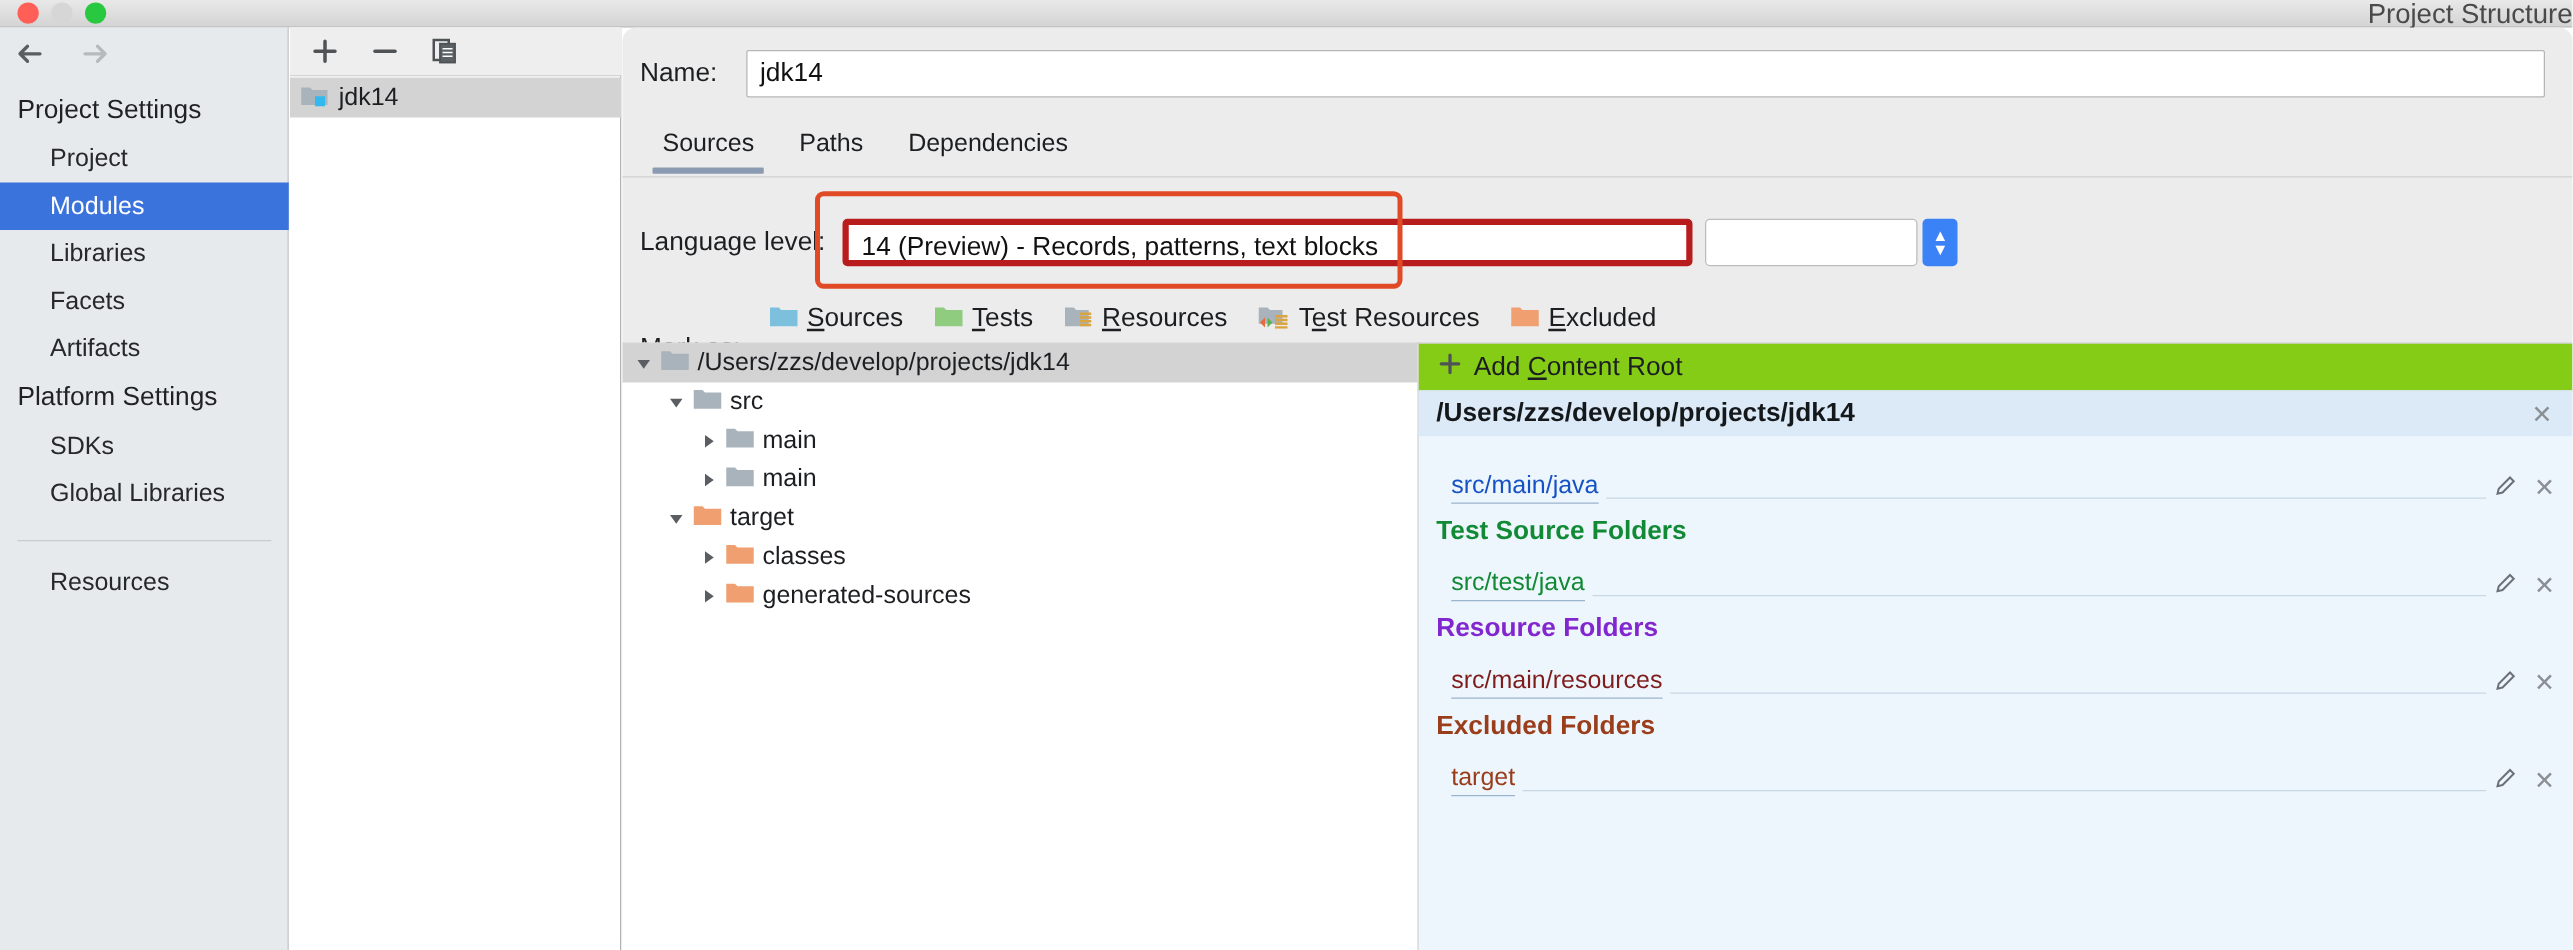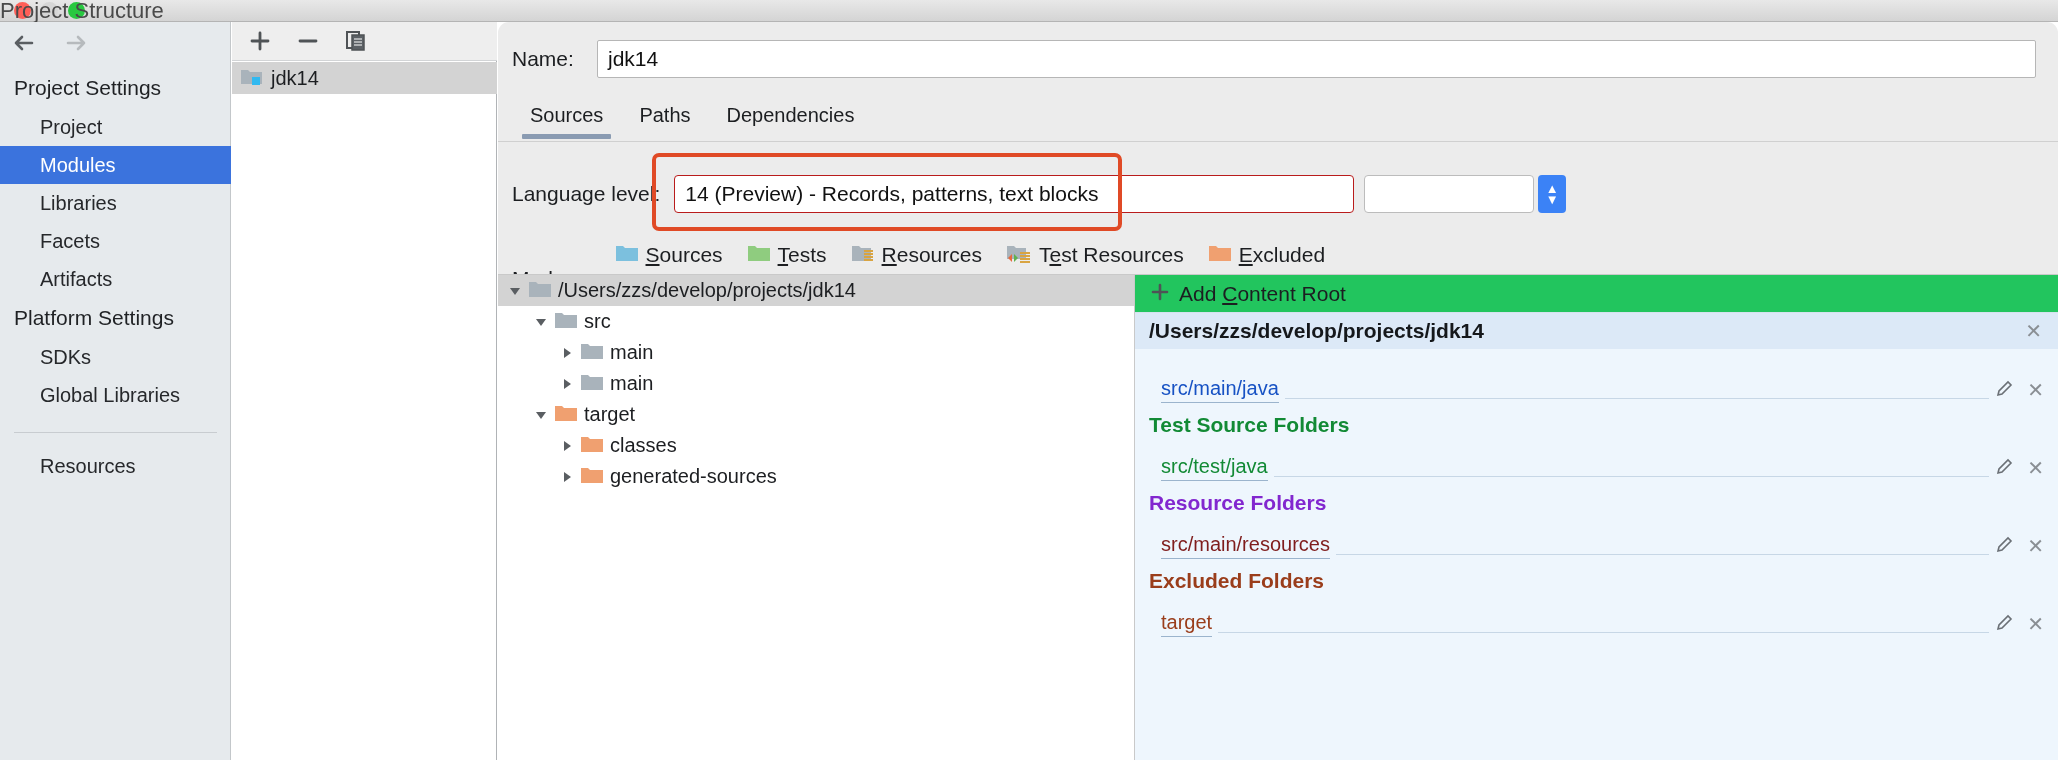--- a/index.html
+++ b/index.html
@@ -19,7 +19,7 @@
   }
   .title-text {
     position: absolute; left: 0; top: 0; width: 2058px; line-height: 22px;
-    text-align: left; font-size: 22px; color: #4a4a4a;
+    text-align: right; font-size: 22px; color: #4a4a4a;
     font-family: "Liberation Sans", sans-serif;
   }
   .traffic { position: absolute; top: 2px; display: flex; gap: 10px; left: 14px; }

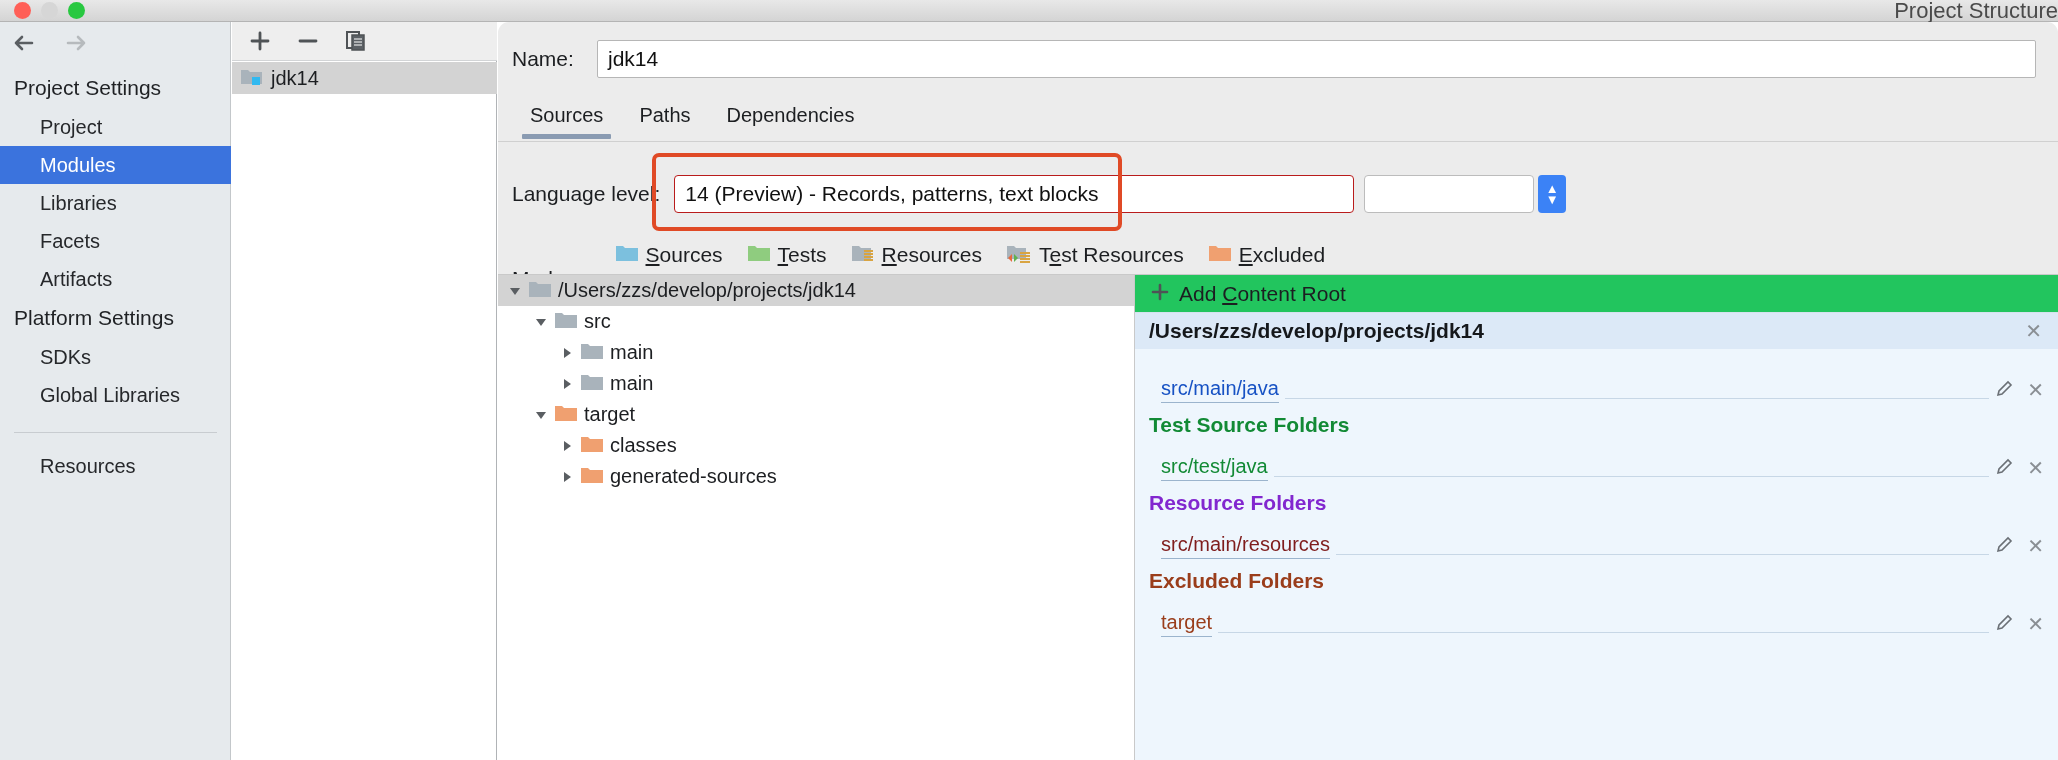--- a/index.html
+++ b/index.html
@@ -109,7 +109,7 @@
   .langlabel { font-size: 21px; color: #1c1e21; margin-left: 14px; white-space: nowrap; }
   .langcombo {
     margin-left: 14px; width: 680px; height: 38px; background: #ffffff;
-    border: 1px solid #b91c1c; border-radius: 4px; font-size: 21px; color: #111;
+    border: 5px solid #b91c1c; border-radius: 4px; font-size: 21px; color: #111;
     padding: 0 10px; line-height: 36px; white-space: nowrap; overflow: hidden;
   }
   .langcombo2 {

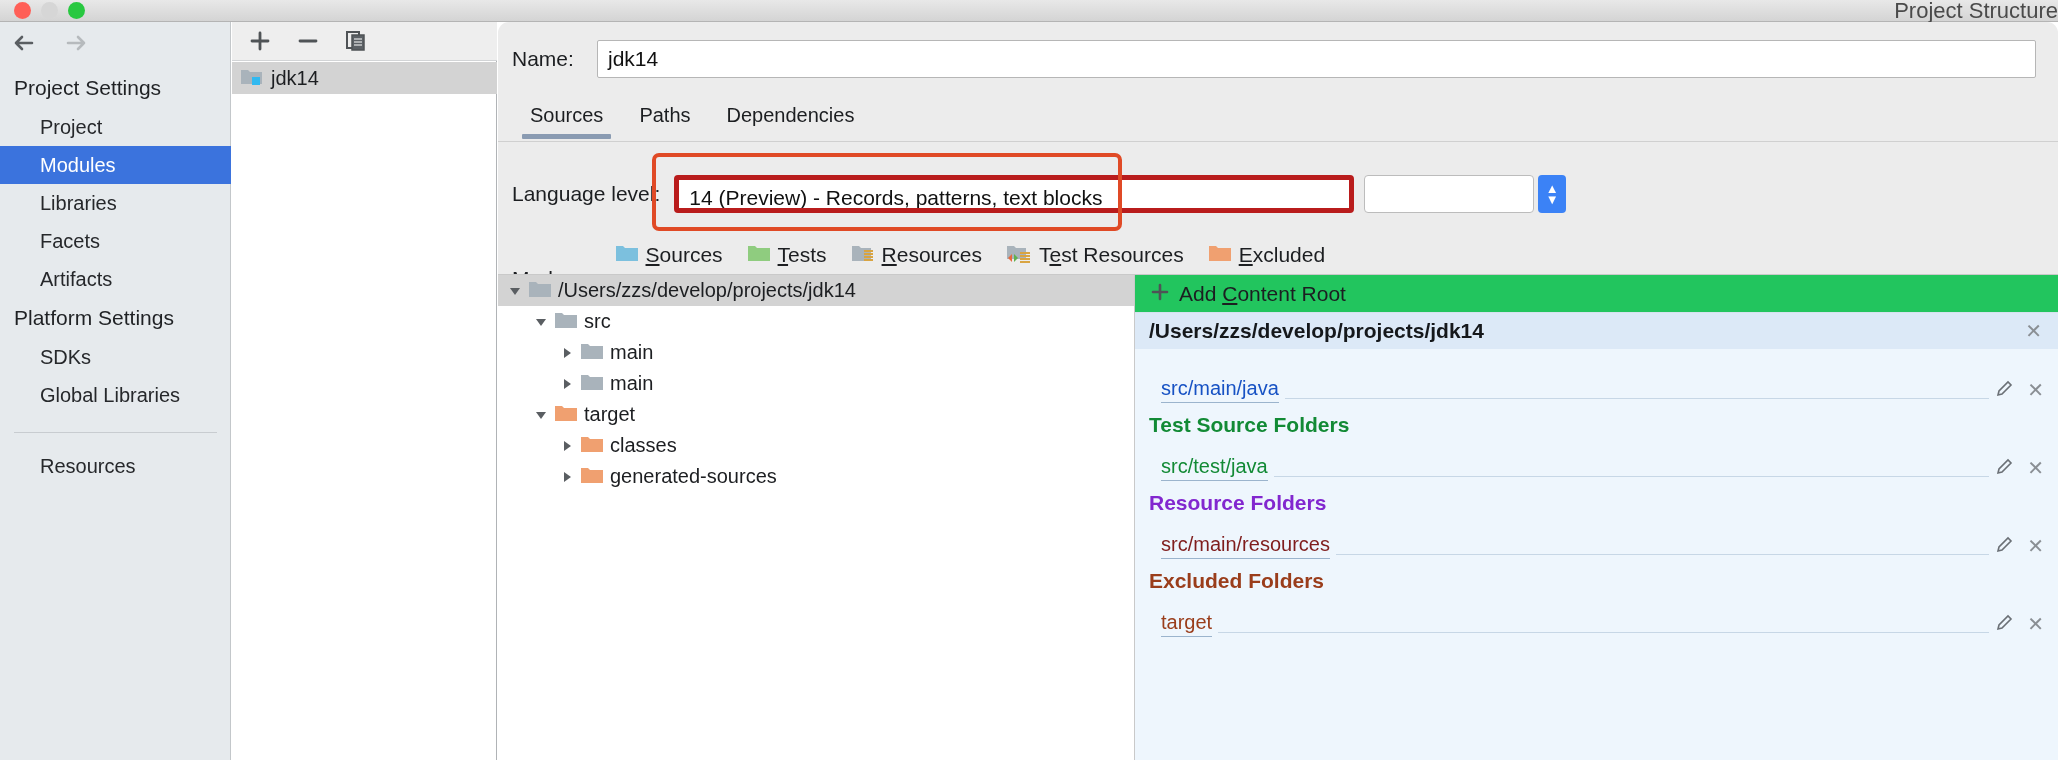--- a/index.html
+++ b/index.html
@@ -154,7 +154,7 @@
   }
   .addroot {
     height: 38px; display: flex; align-items: center; gap: 8px;
-    padding-left: 14px; background: #22c55e; border-bottom: 1px solid #d6e2ee;
+    padding-left: 14px; background: #84cc16; border-bottom: 1px solid #d6e2ee;
   }
   .addroot .atext { font-size: 21px; color: #1c1e21; }
   .rootpath {

